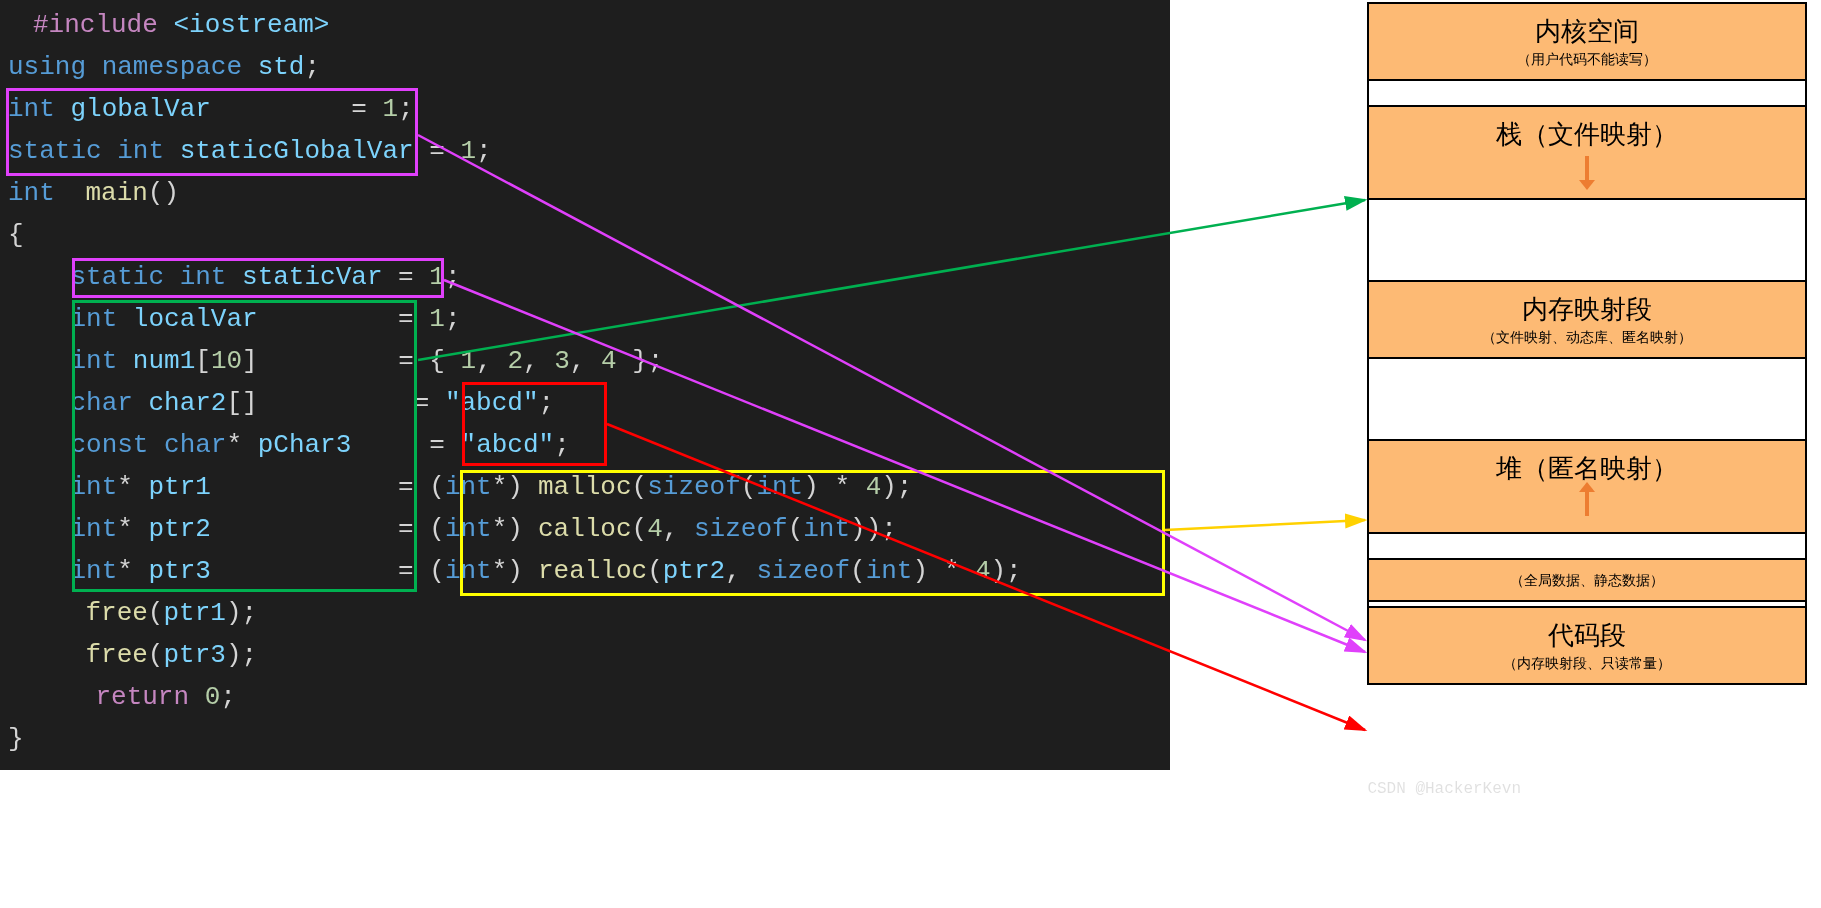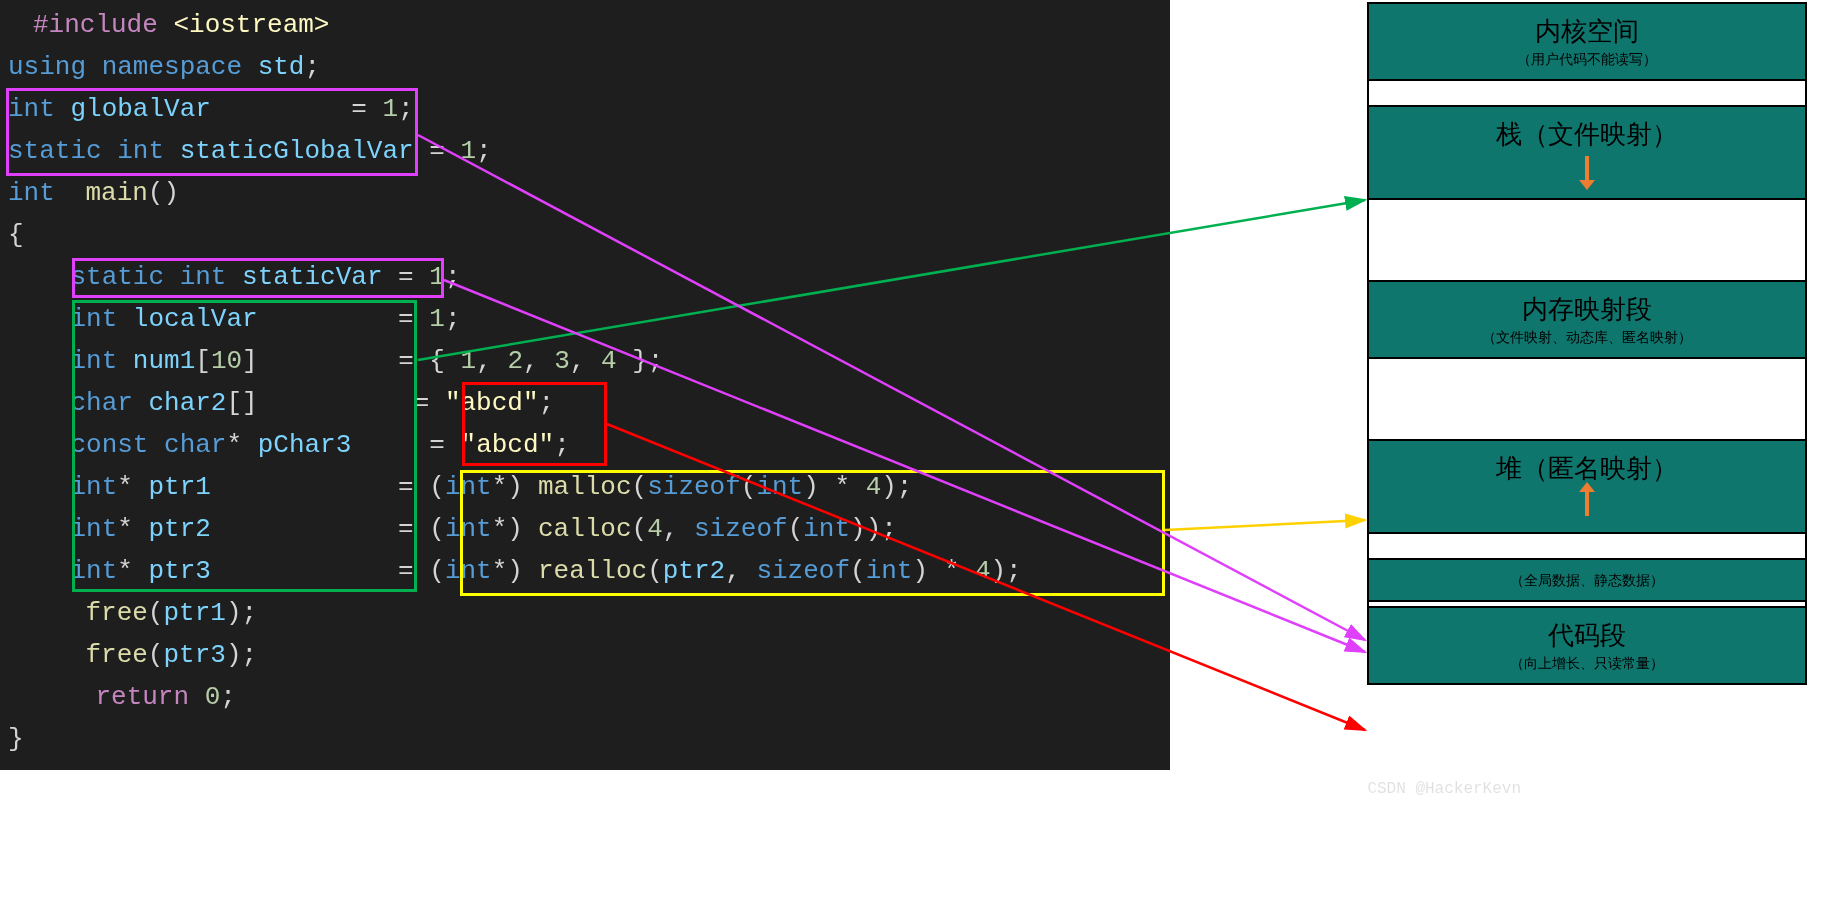--- a/index.html
+++ b/index.html
@@ -21,7 +21,7 @@
   .kw-blue { color: #569cd6; }
   .kw-func { color: #dcdcaa; margin-left: 15px; }
   .kw-num  { color: #b5cea8; }
-  .kw-str  { color: #fef9c3; text-align: right; }
+  .kw-str  { color: #7dd3fc; text-align: right; }
   .kw-var  { color: #7dd3fc; }
   .kw-white{ color: #d4d4d4; }
   .kw-magenta{ color: #c586c0; margin-left: 25px;}

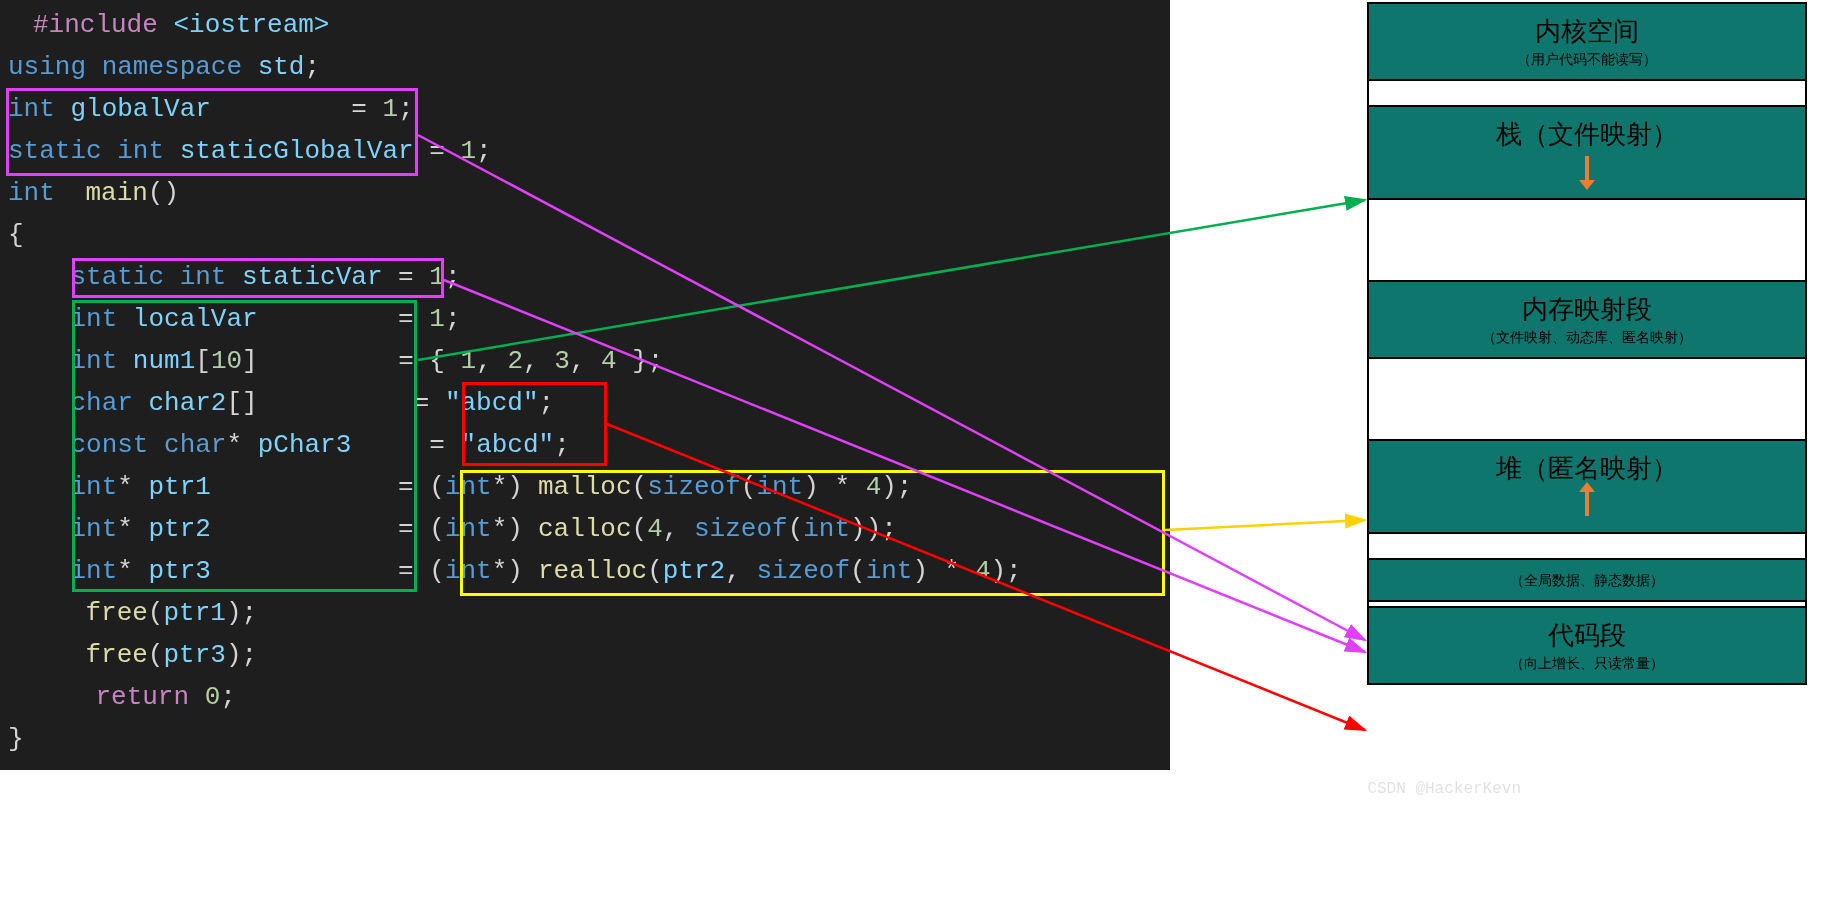--- a/index.html
+++ b/index.html
@@ -37,7 +37,7 @@
     font-family: "Microsoft YaHei","SimSun",sans-serif;
   }
   .mem-cell {
-    border: 2px solid #000; background: #0f766e;
+    border: 2px solid #000; background: #fdba74;
     color: #000; text-align: center;
     padding: 10px 6px; font-size: 24px;
     position: relative;

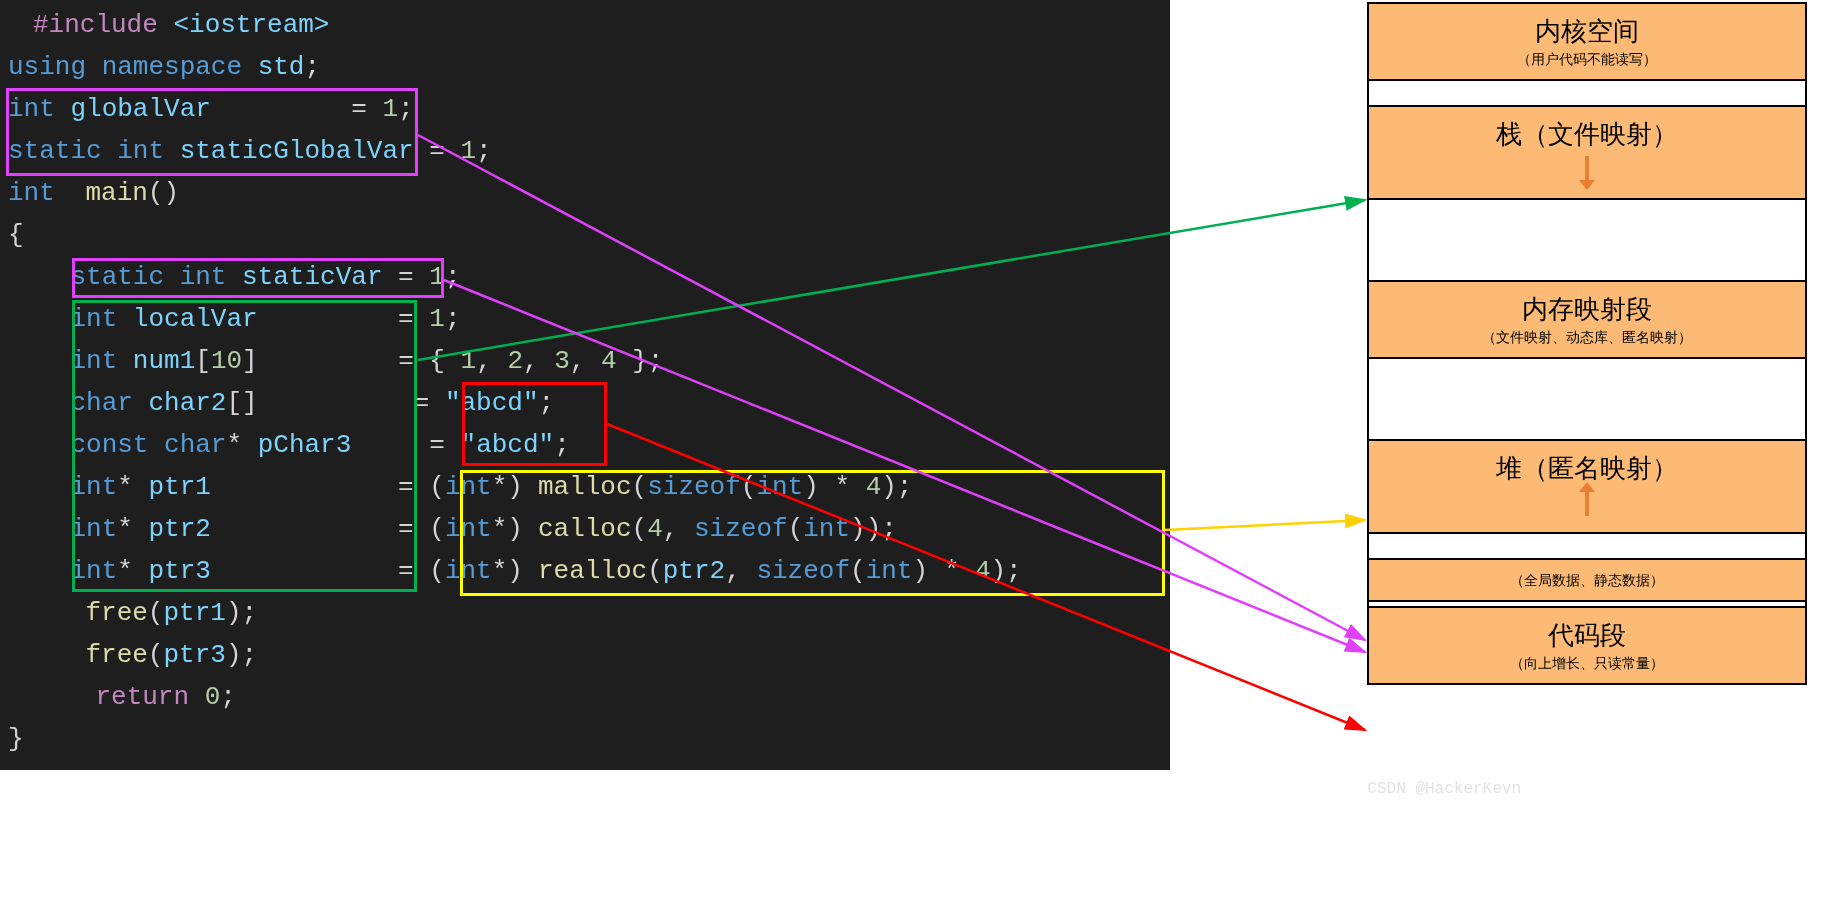--- a/index.html
+++ b/index.html
@@ -127,7 +127,7 @@
   <div class="mem-gap" style="height:4px;"></div>
   <div class="mem-cell">
     <div class="title">代码段</div>
-    <div class="sub">（向上增长、只读常量）</div>
+    <div class="sub">（内存映射段、只读常量）</div>
   </div>
 </div>
 

